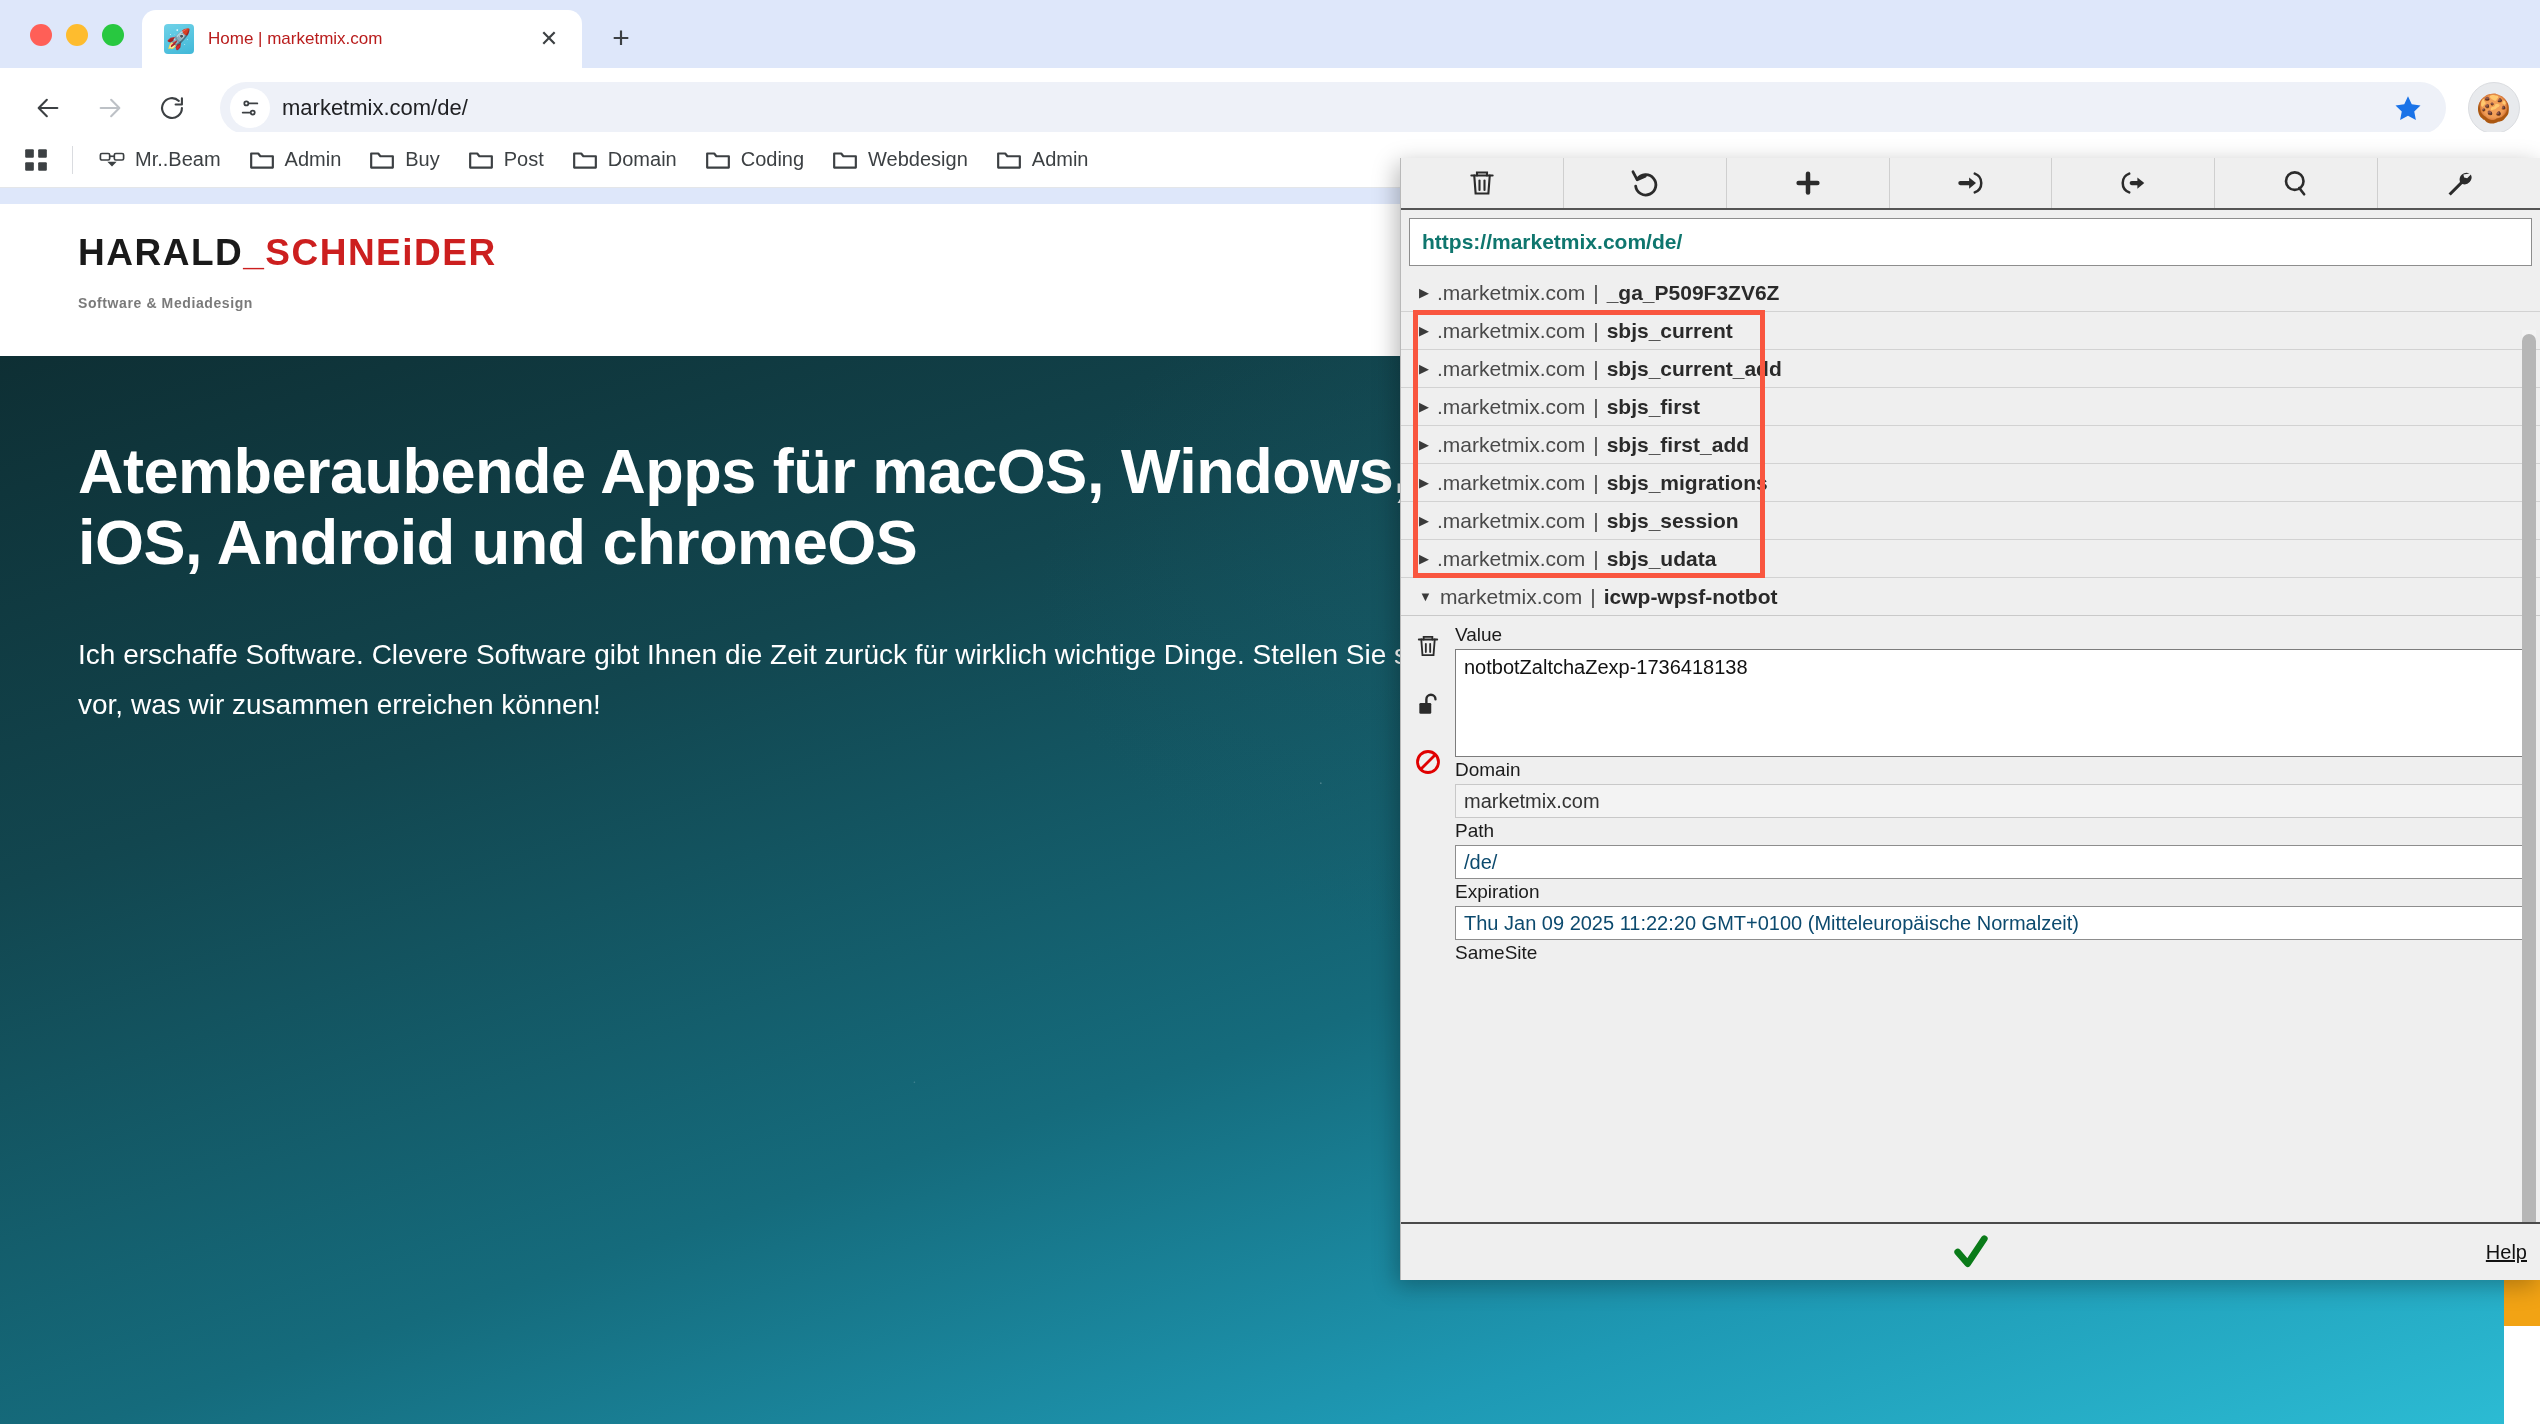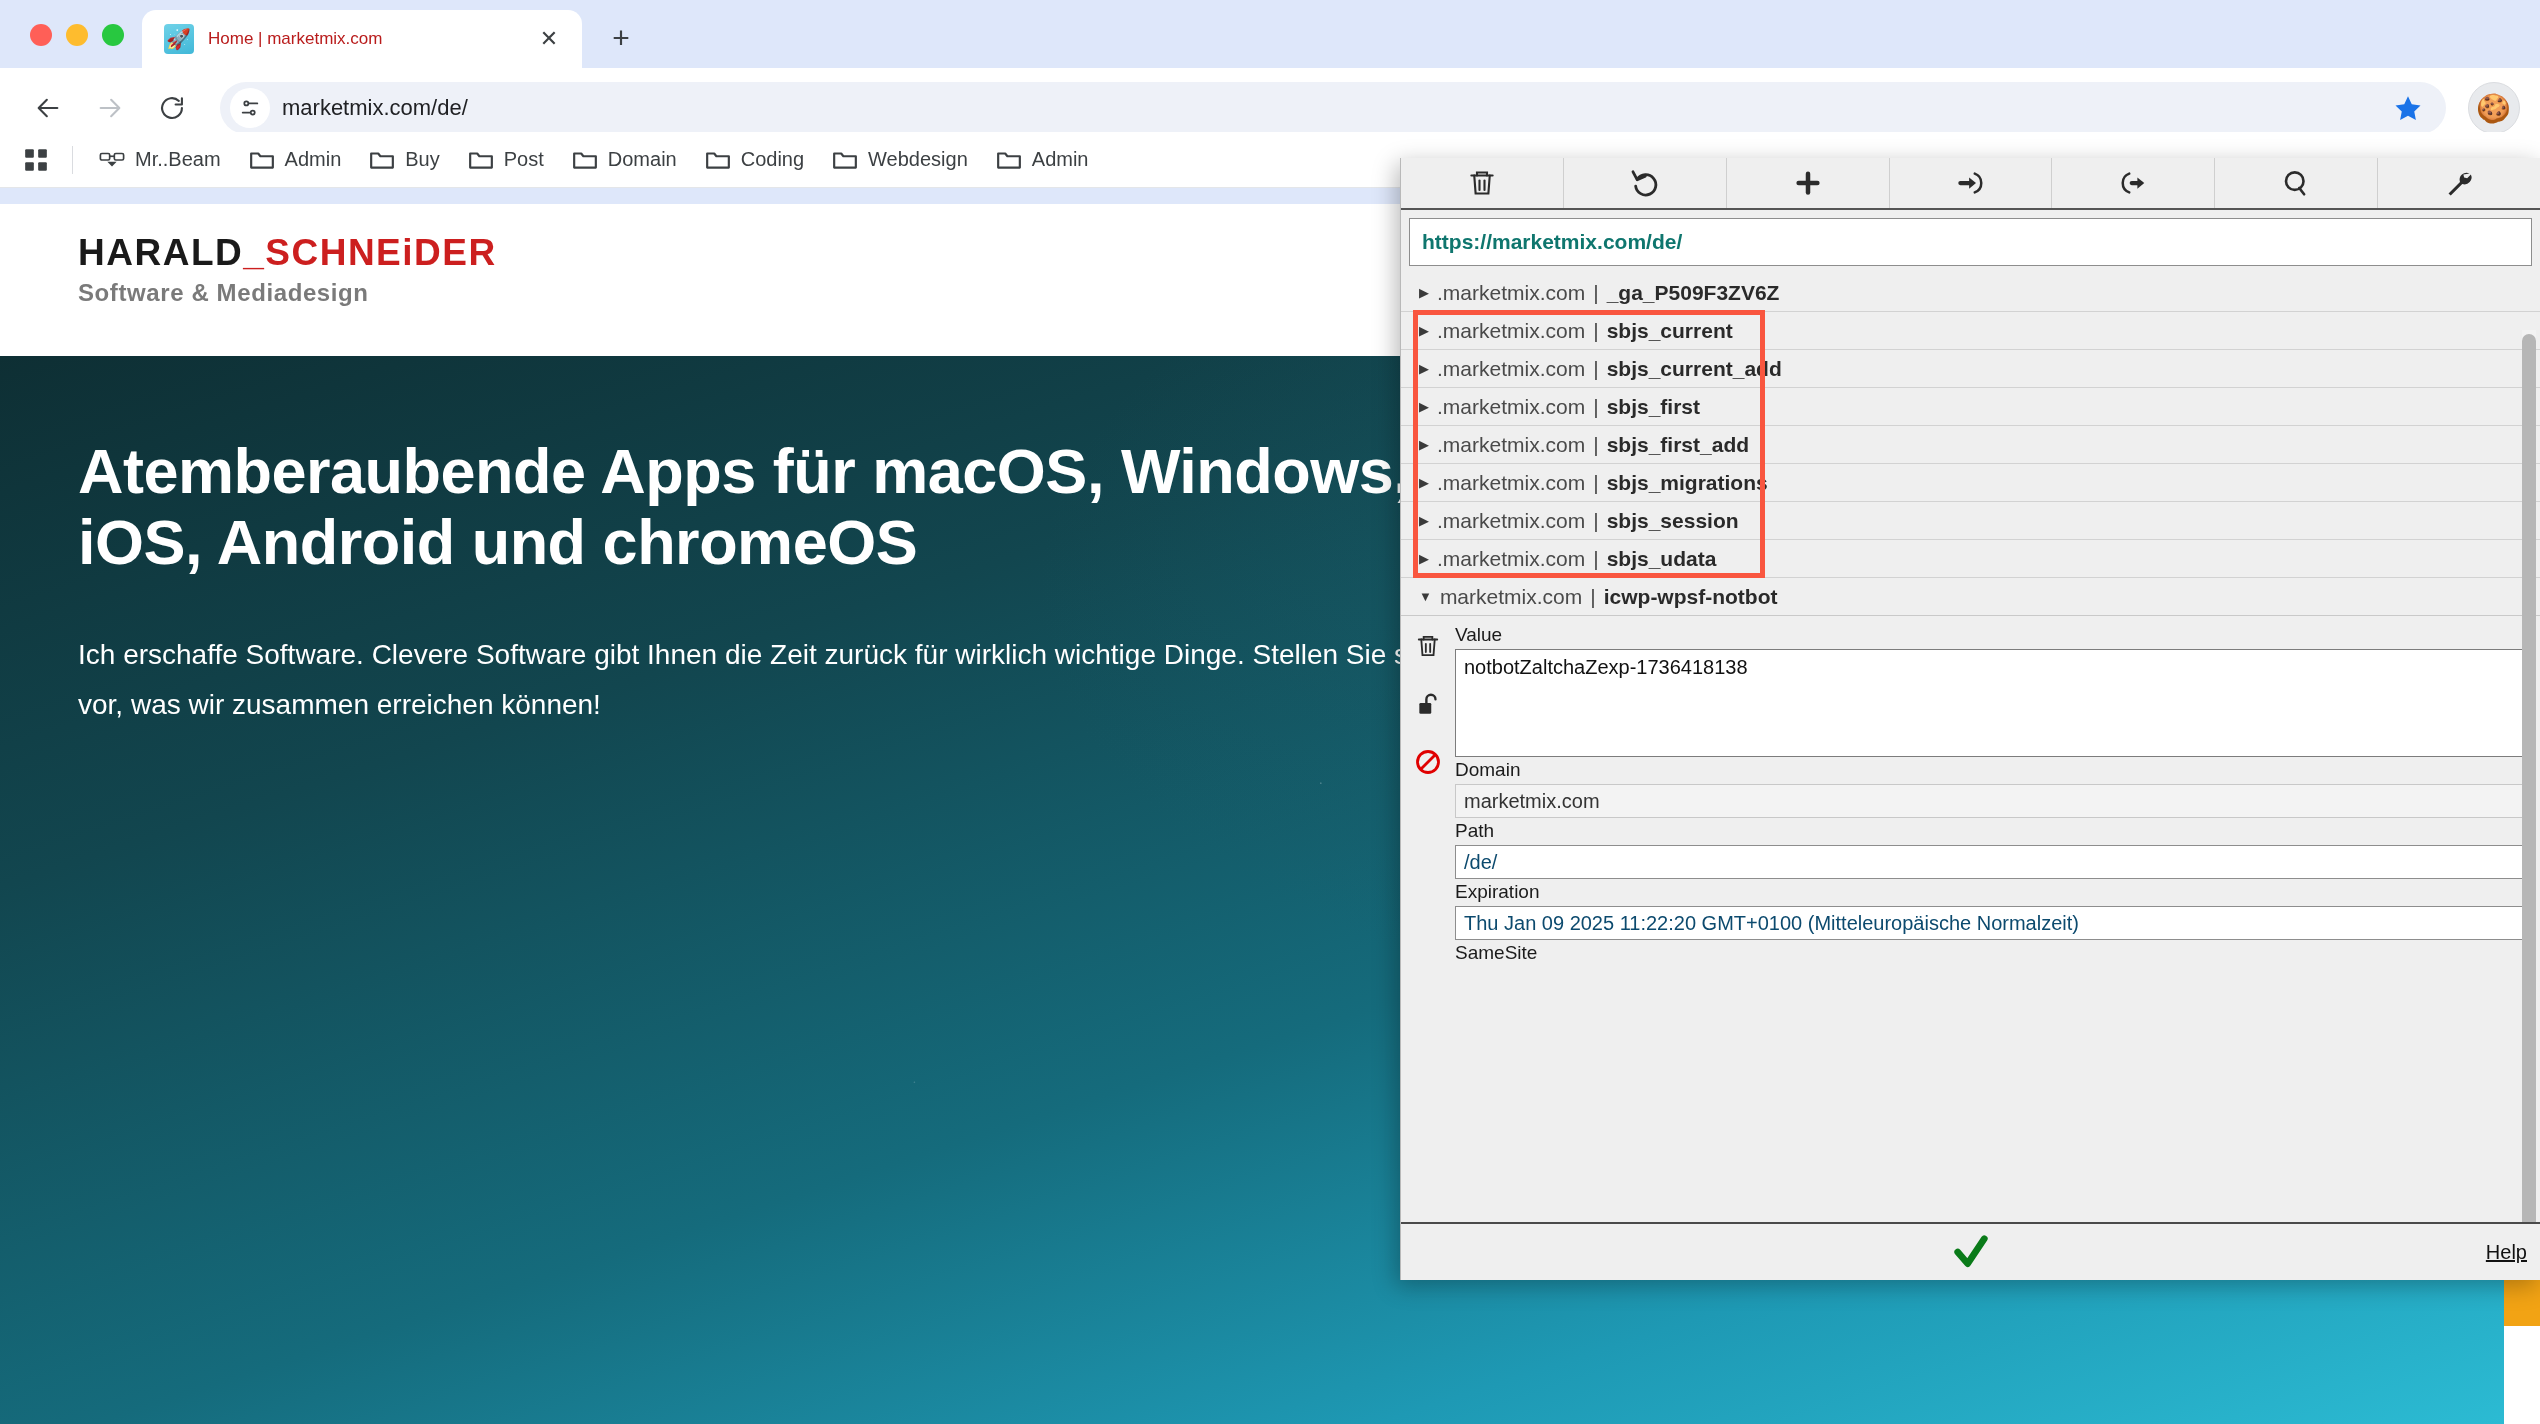--- a/index.html
+++ b/index.html
@@ -111,7 +111,7 @@
   .logo-line1 { font-size: 37px; font-weight: 800; letter-spacing: 1.5px; line-height: 1; }
   .logo-line1 .blk { color: #1a1a1a; }
   .logo-line1 .red { color: #cc1f1f; }
-  .logo-line2 { font-size: 24px; font-weight: 700; color: #7a7a7a; letter-spacing: .6px; margin-top: 8px; }
+  .logo-line2 { font-size: 14px; font-weight: 700; color: #7a7a7a; letter-spacing: .6px; margin-top: 24px; }
 
   .hero {
     position: absolute; top: 152px; left: 0; right: 0; bottom: 0;

